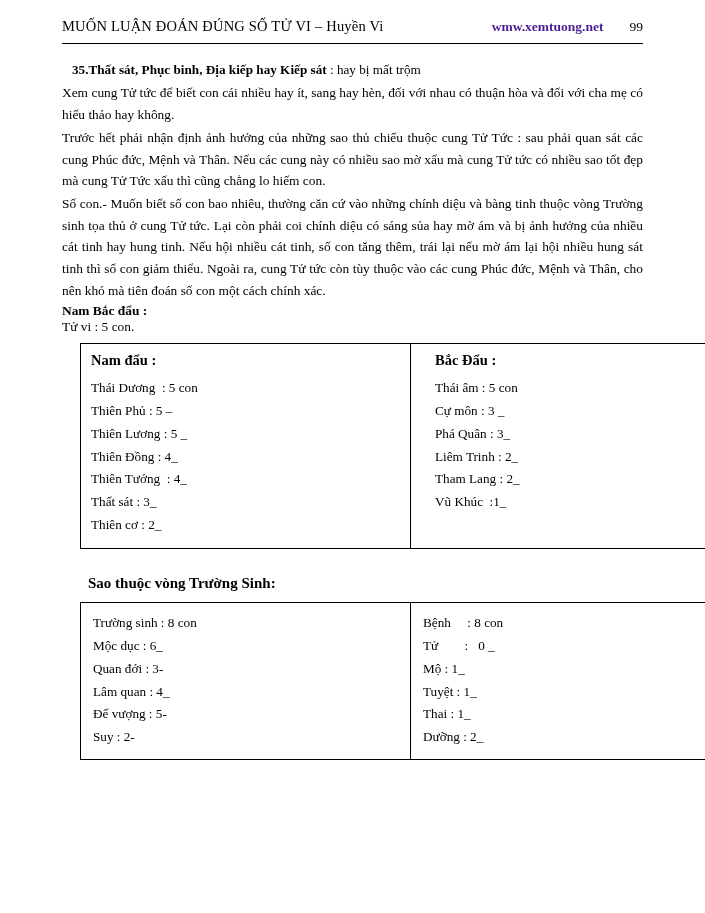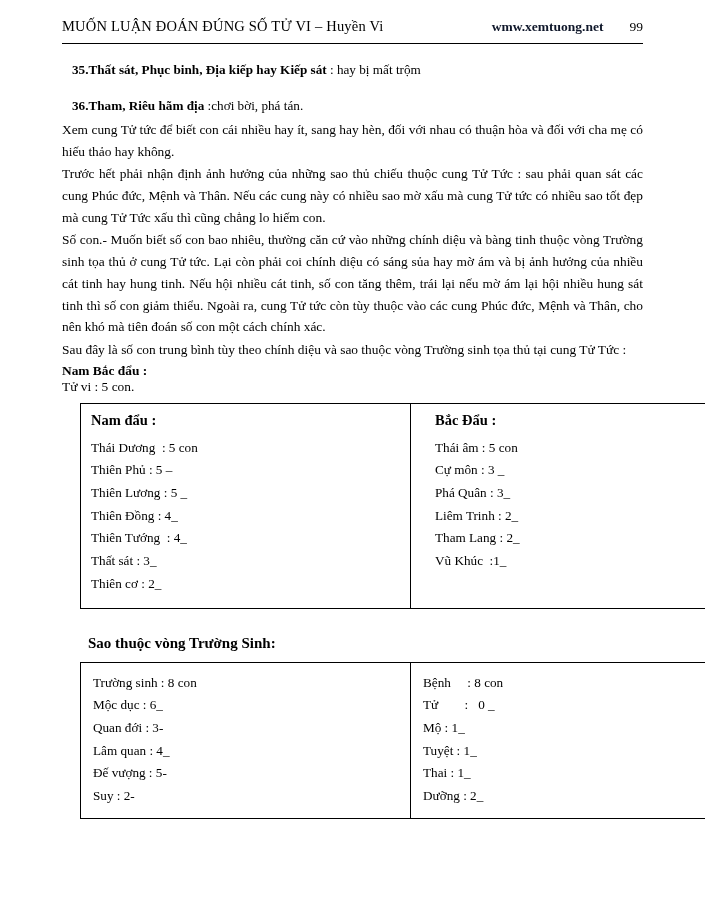--- a/index.html
+++ b/index.html
@@ -40,7 +40,7 @@
     gap: 26px;
   }
   .header-link {
-    color: #0f172a;
+    color: #4c1d95;
     font-weight: bold;
     font-size: 13.5px;
     text-decoration: none;

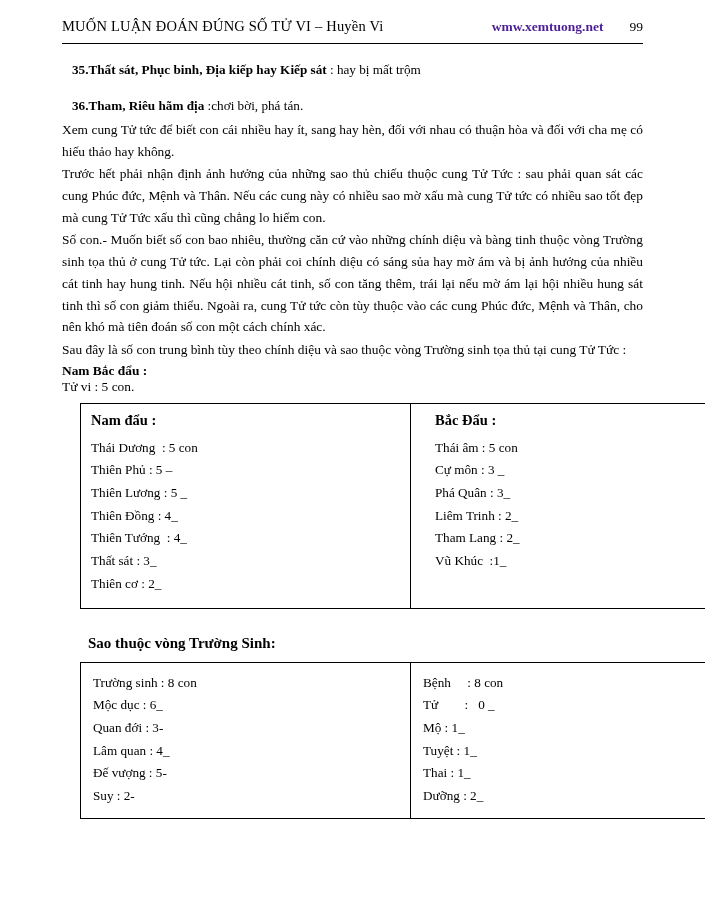--- a/index.html
+++ b/index.html
@@ -131,9 +131,6 @@
   <div class="numbered">
     <b>35.</b><b>Thất sát, Phục binh, Địa kiếp hay Kiếp sát</b><span> : hay bị mất trộm</span>
   </div>
-  <div class="numbered">
-    <b>36.</b><b>Tham, Riêu hãm địa</b><span> :chơi bời, phá tán.</span>
-  </div>
 
 
   <p class="body">Xem cung Tử tức để biết con cái nhiều hay ít, sang hay hèn, đối với nhau có thuận hòa và đối với cha mẹ có hiếu thảo hay không.</p>

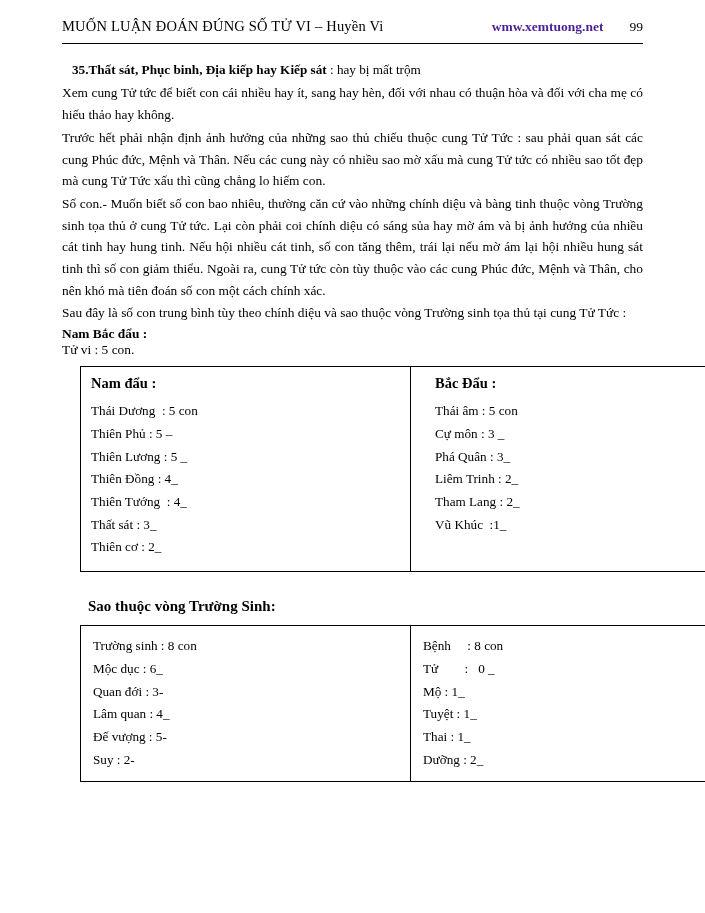--- a/index.html
+++ b/index.html
@@ -136,7 +136,6 @@
   <p class="body">Xem cung Tử tức để biết con cái nhiều hay ít, sang hay hèn, đối với nhau có thuận hòa và đối với cha mẹ có hiếu thảo hay không.</p>
   <p class="body">Trước hết phải nhận định ảnh hưởng của những sao thủ chiếu thuộc cung Tử Tức : sau phải quan sát các cung Phúc đức, Mệnh và Thân. Nếu các cung này có nhiều sao mờ xấu mà cung Tử tức có nhiều sao tốt đẹp mà cung Tử Tức xấu thì cũng chẳng lo hiếm con.</p>
   <p class="body">Số con.- Muốn biết số con bao nhiêu, thường căn cứ vào những chính diệu và bàng tinh thuộc vòng Trường sinh tọa thủ ở cung Tử tức. Lại còn phải coi chính diệu có sáng sủa hay mờ ám và bị ảnh hưởng của nhiều cát tinh hay hung tinh. Nếu hội nhiều cát tinh, số con tăng thêm, trái lại nếu mờ ám lại hội nhiều hung sát tinh thì  số con giảm thiểu. Ngoài ra, cung Tử tức còn tùy thuộc vào các cung Phúc đức, Mệnh và Thân, cho nên khó mà tiên đoán số con một cách chính xác.</p>
-  <p class="body">Sau đây là số con trung bình tùy theo chính diệu và sao thuộc vòng Trường sinh tọa thủ tại cung Tử Tức :</p>
 
   <div class="label-bold">Nam Bắc đẩu :</div>
   <div class="plain-line">Tử vi : 5 con.</div>

